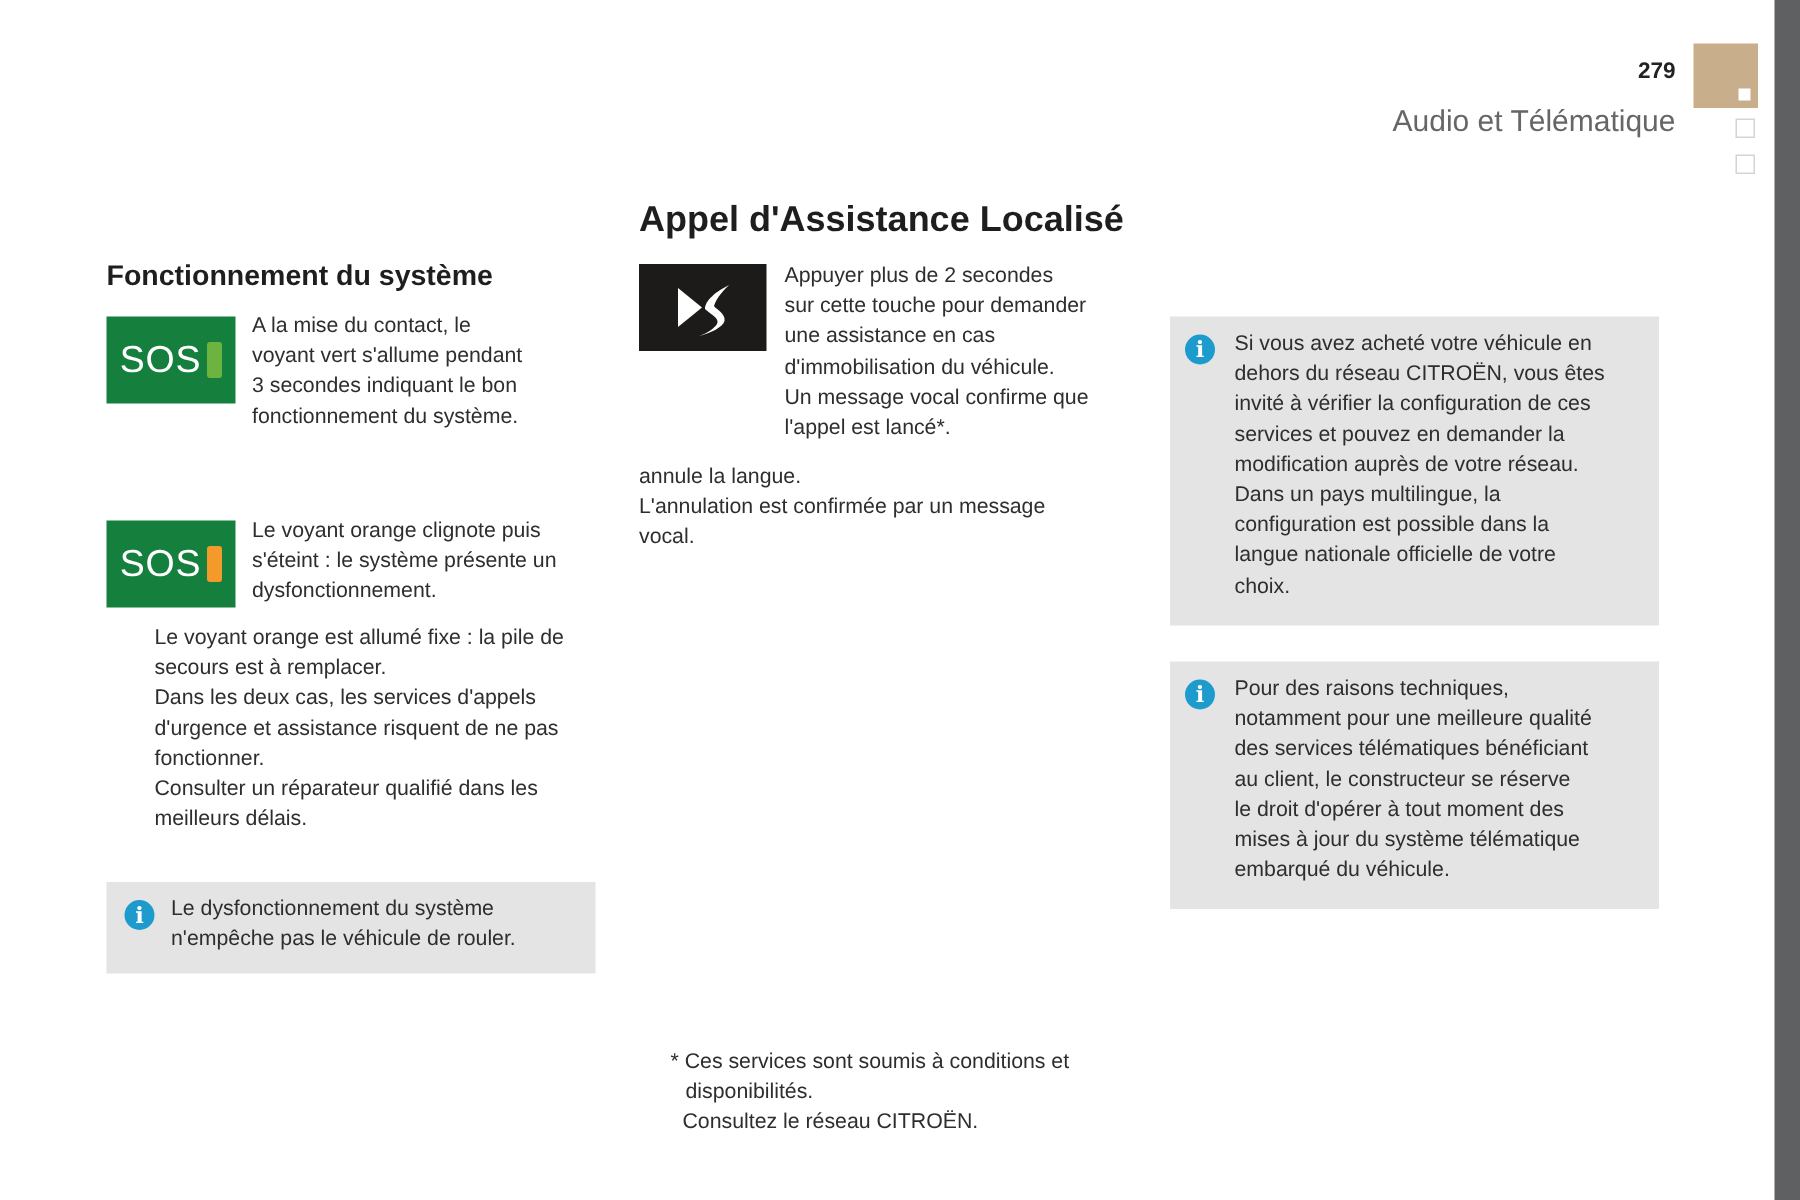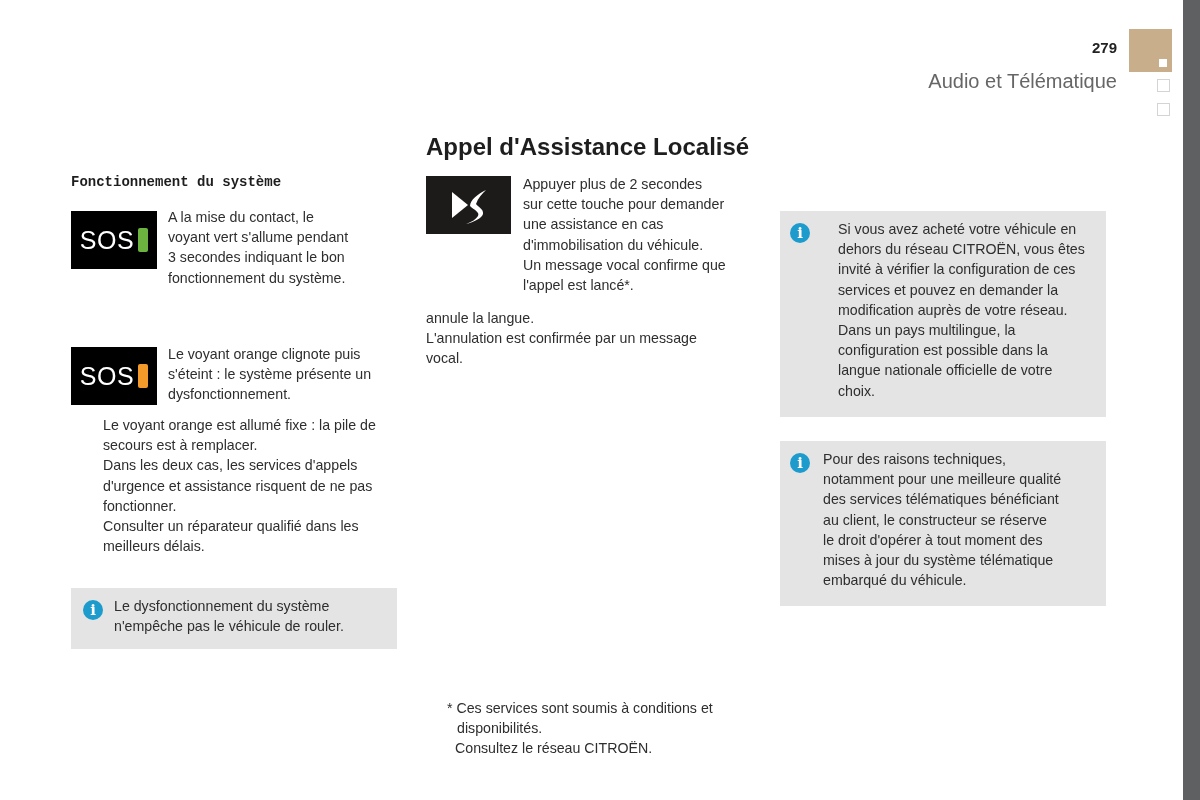--- a/index.html
+++ b/index.html
@@ -19,7 +19,7 @@
     .side-bar { left: 1183px; top: 0; width: 17px; height: 800px; background: #5f6061; }
 
     .body-text { font-size: 14.2px; line-height: 20.2px; color: #2e2e2e; }
-    h2.sub { margin: 0; font-size: 14px; font-weight: bold; color: #1e1e1e; font-family: Liberation Mono, monospace; }
+    h2.sub { margin: 0; font-size: 19px; font-weight: bold; color: #1e1e1e; }
     h1.main { margin: 0; font-size: 24px; font-weight: bold; color: #1e1e1e; }
 
     .sos {

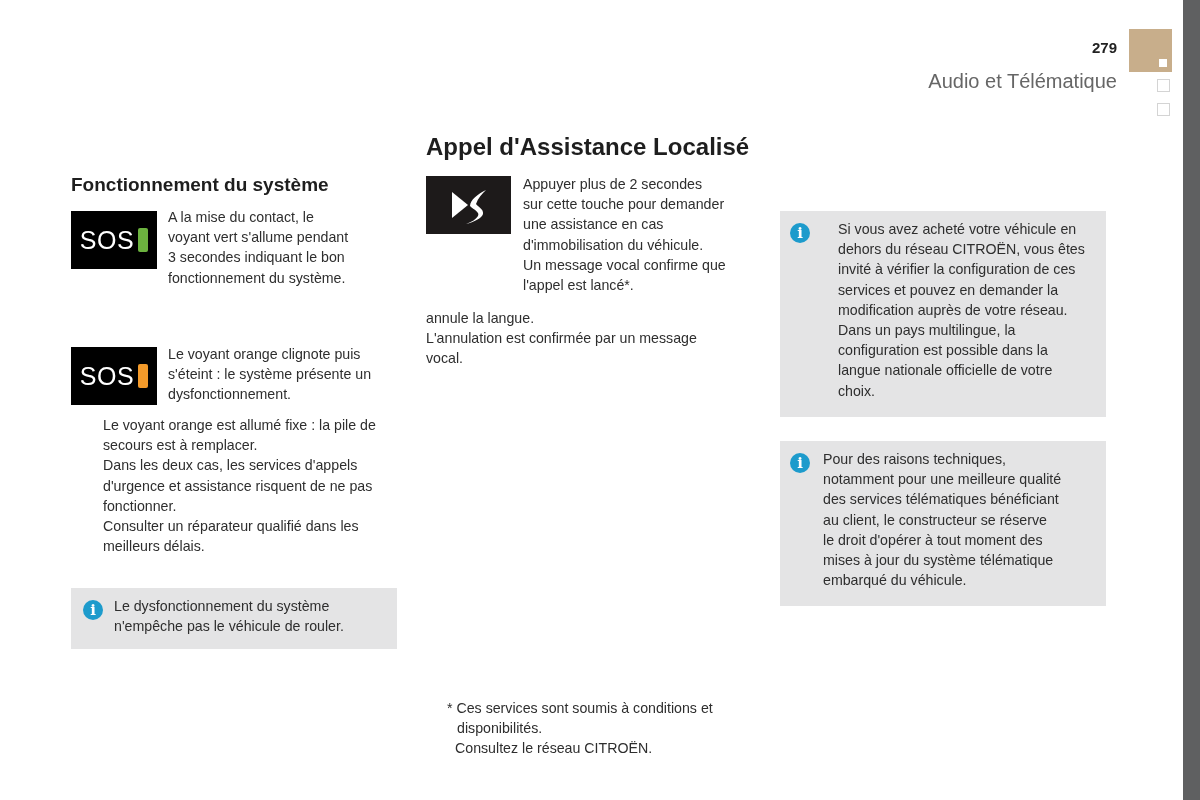--- a/index.html
+++ b/index.html
@@ -23,7 +23,7 @@
     h1.main { margin: 0; font-size: 24px; font-weight: bold; color: #1e1e1e; }
 
     .sos {
-      width: 86px; height: 58px; background: #000000;
+      width: 86px; height: 58px; background: #15803d;
       display: flex; align-items: center; justify-content: center; gap: 4px;
     }
     .sos .lbl { color: #fff; font-size: 25px; letter-spacing: 0.5px; }

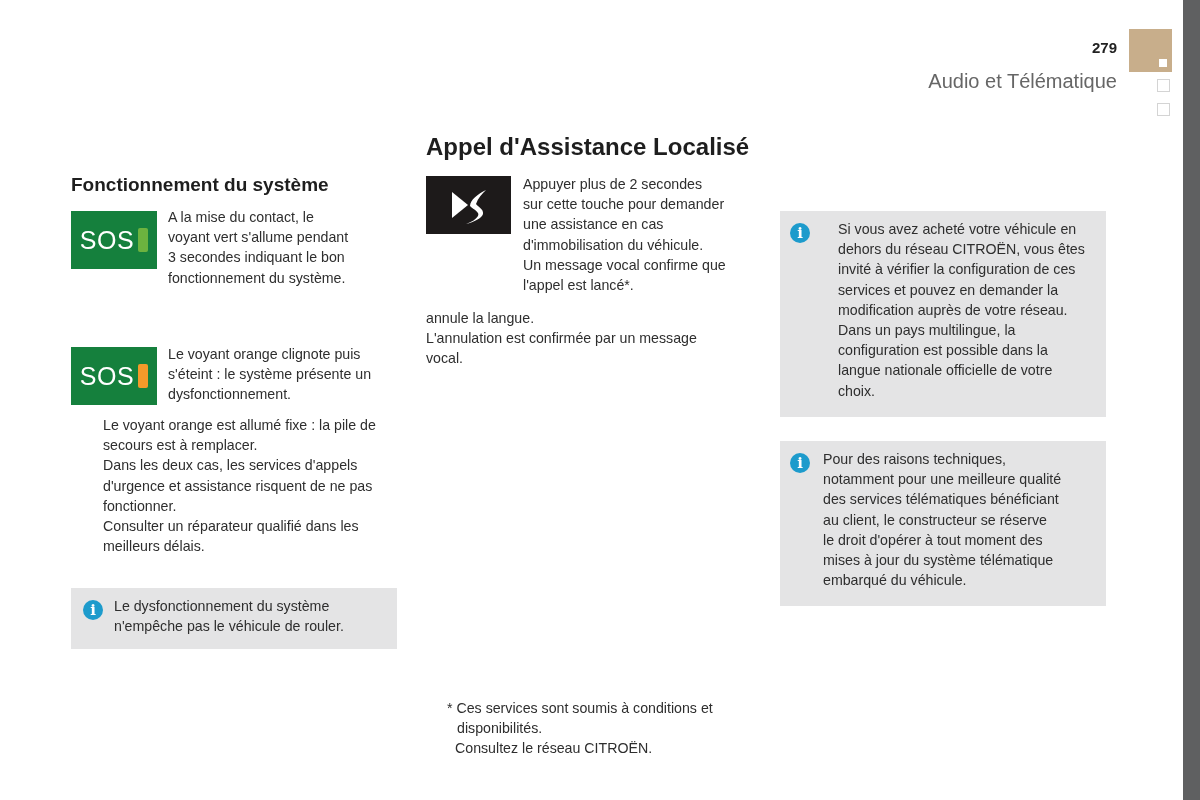--- a/index.html
+++ b/index.html
@@ -128,7 +128,7 @@
   <div class="info-icon" style="left:10px; top:12px;">
       <span>i</span>
     </div>
-  <div class="info-text body-text" style="left:58px; top:8px;">
+  <div class="info-text body-text" style="left:43px; top:8px;">
     <p class="p">Si vous avez acheté votre véhicule en</p>
     <p class="p">dehors du réseau CITROËN, vous êtes</p>
     <p class="p">invité à vérifier la configuration de ces</p>

